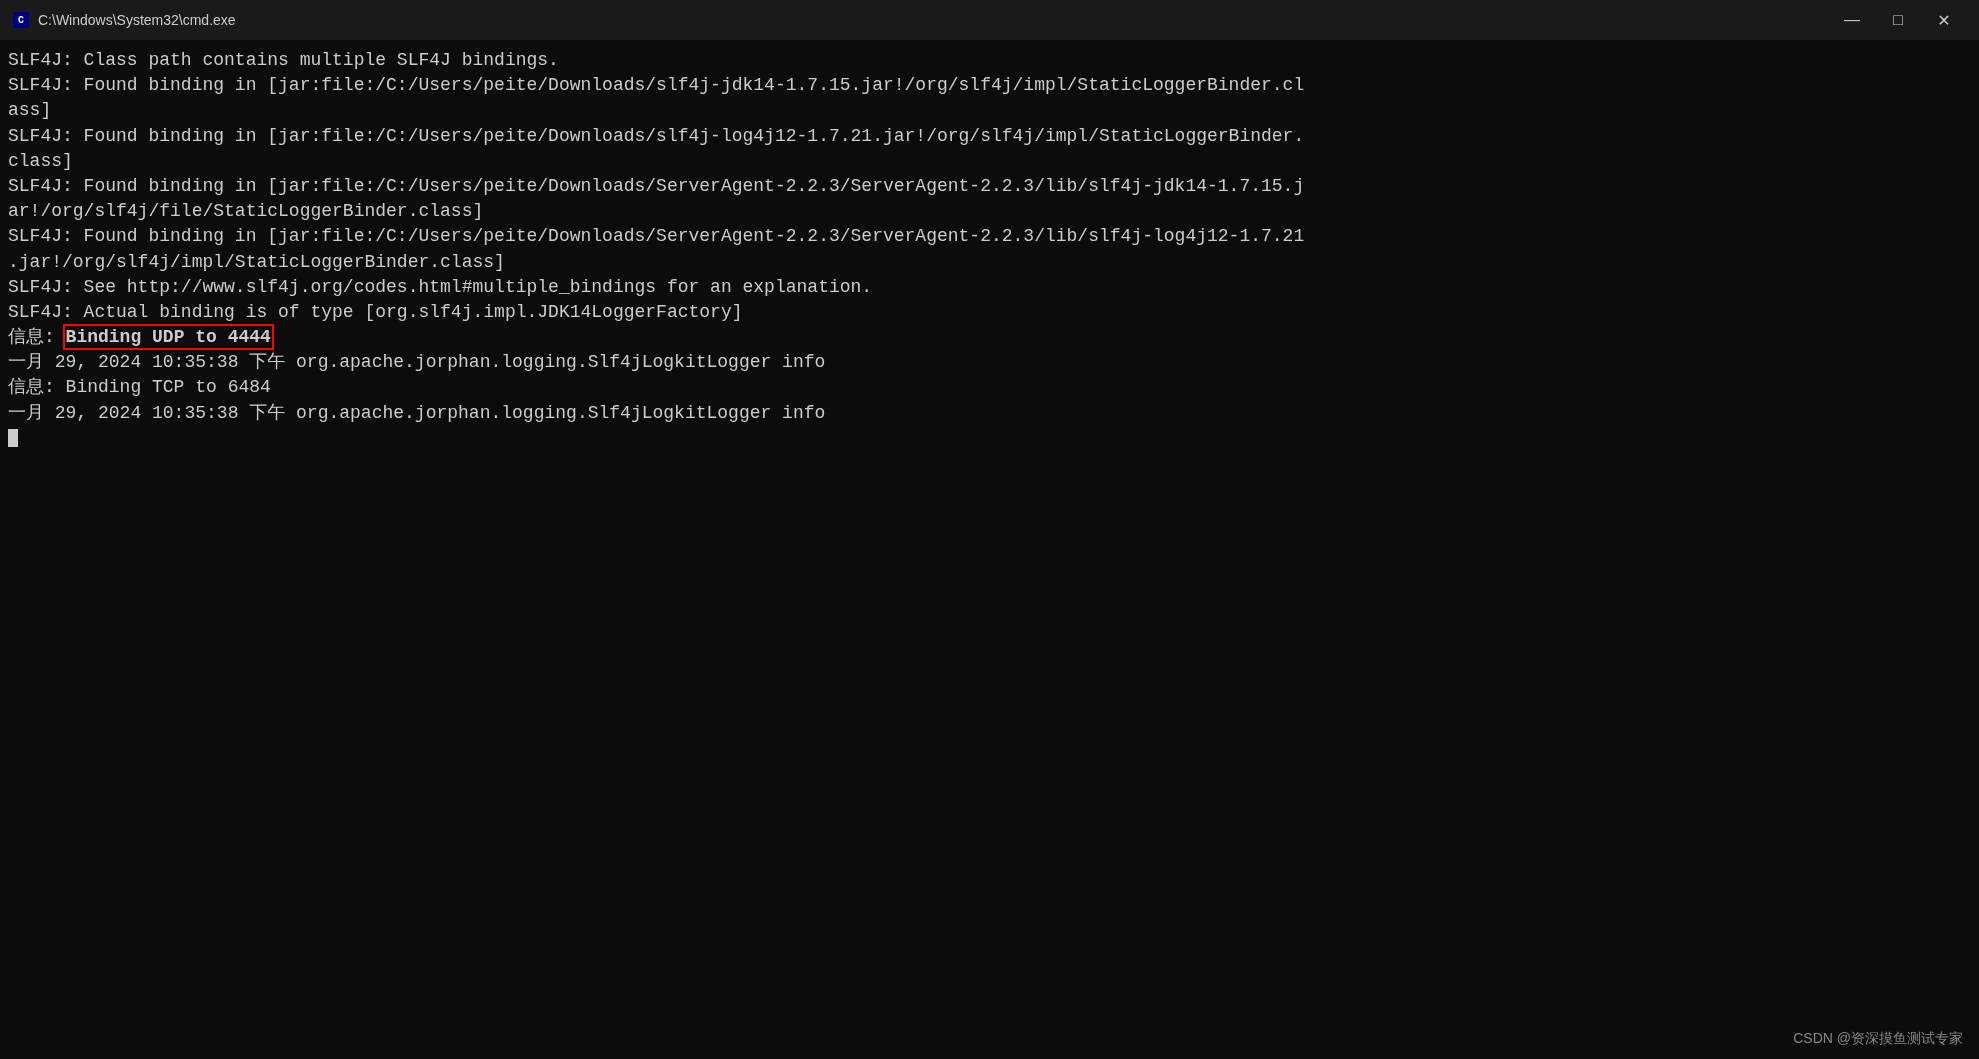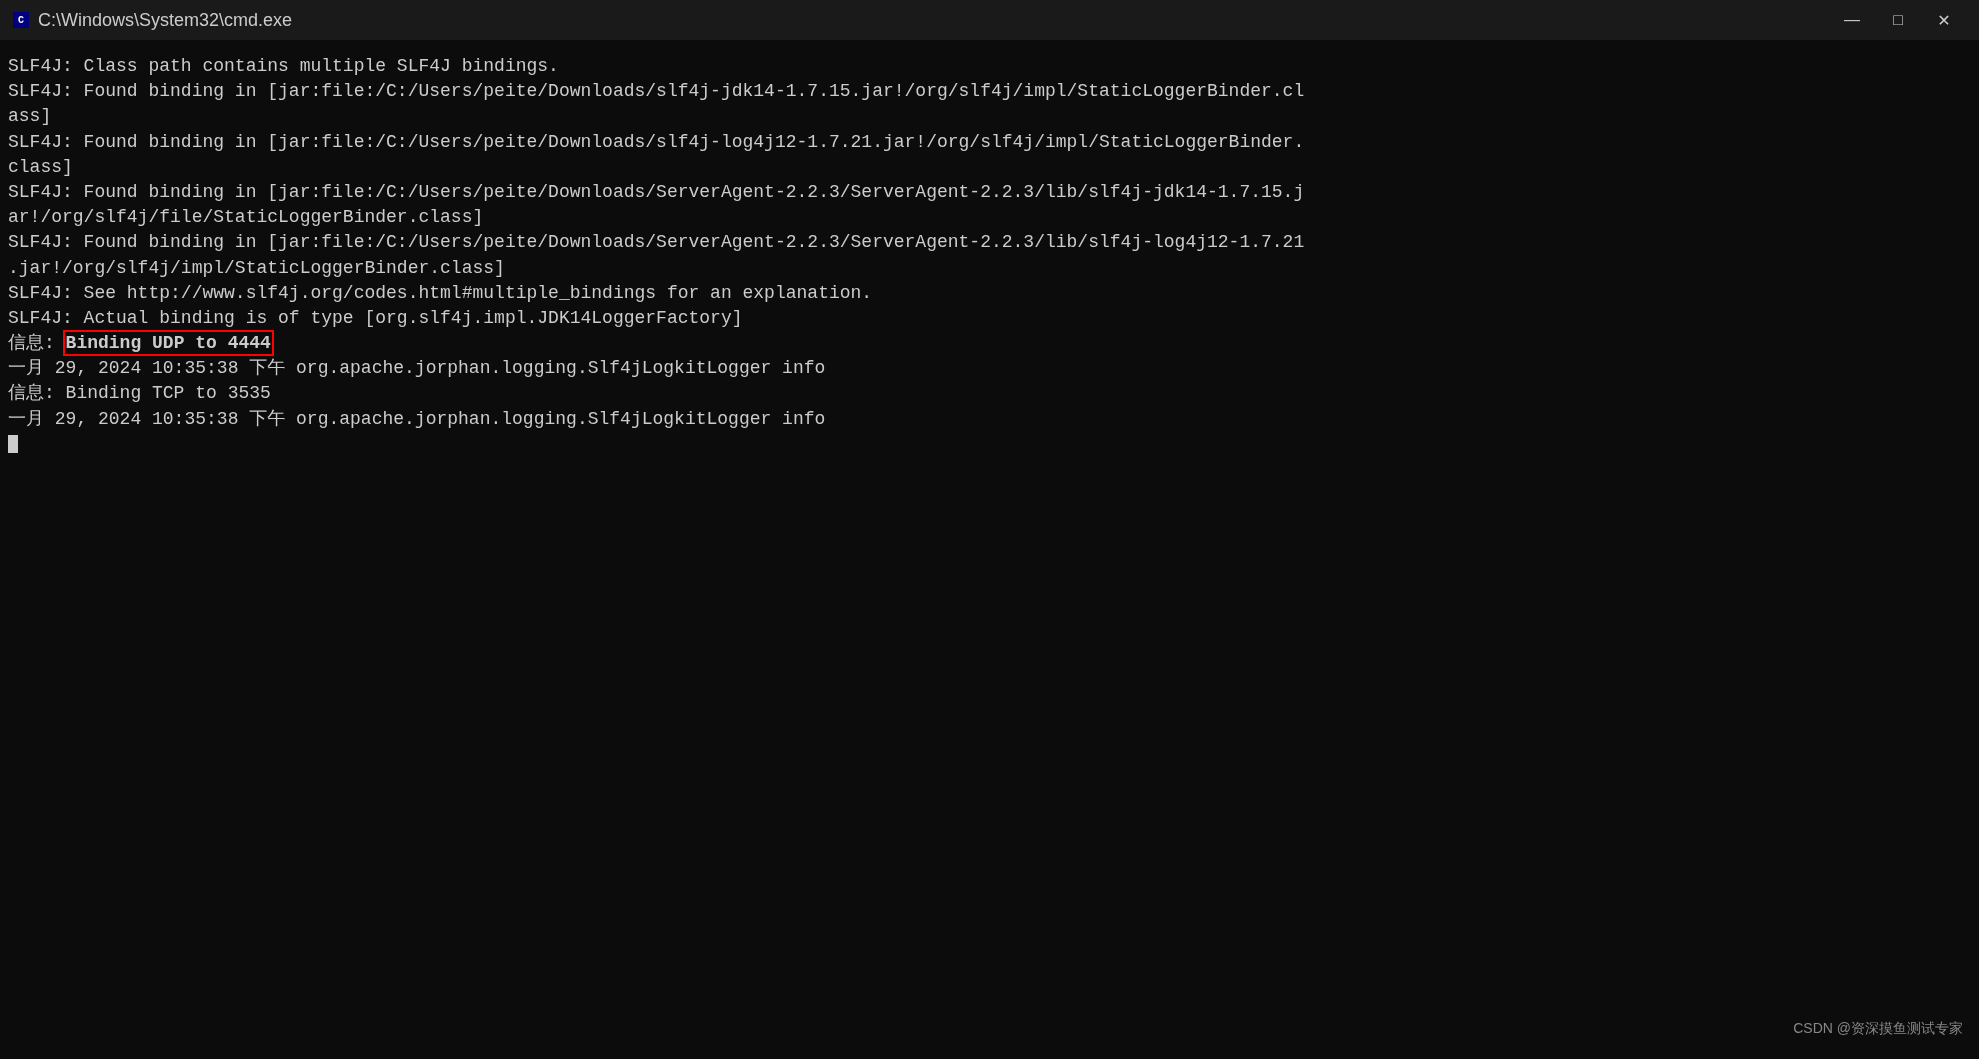--- a/index.html
+++ b/index.html
@@ -64,7 +64,7 @@
 
     .title-text {
       color: #cccccc;
-      font-size: 18px;
+      font-size: 14px;
       font-family: 'Segoe UI', sans-serif;
     }
 

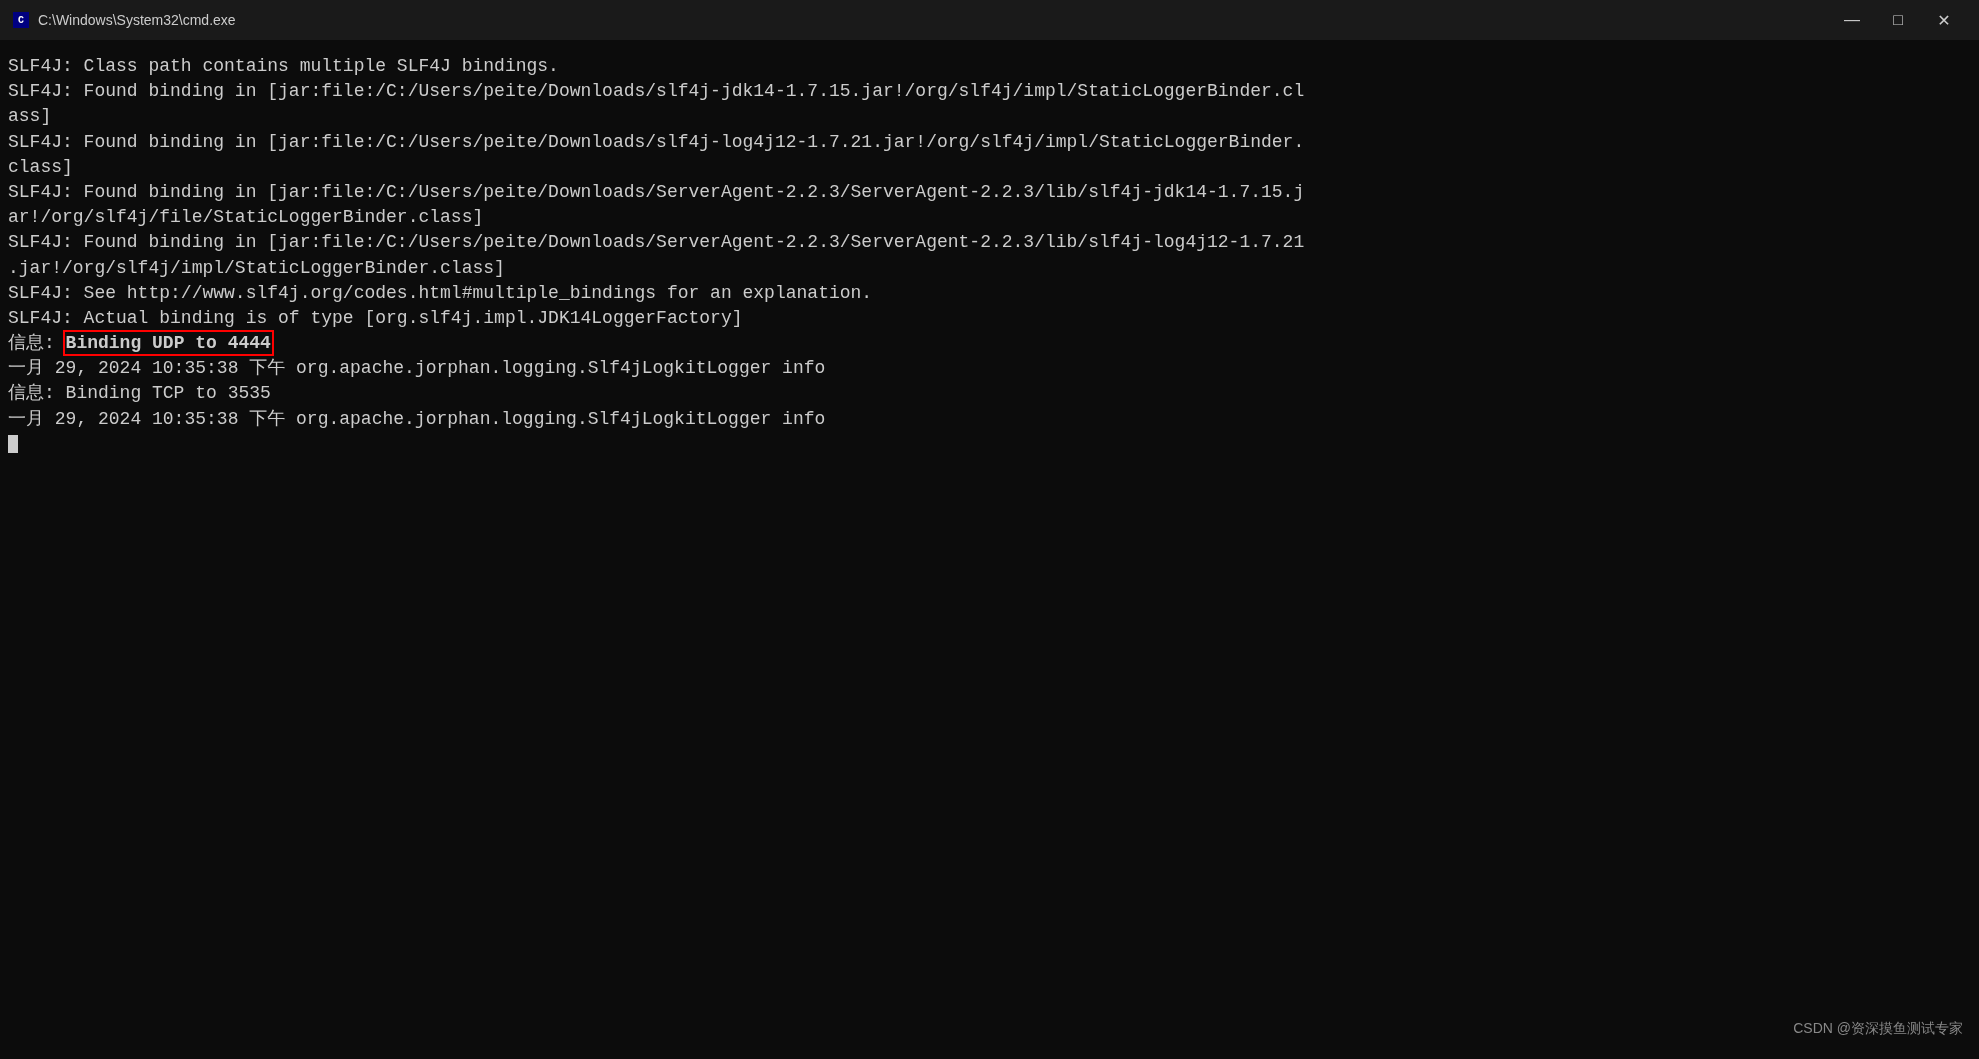--- a/index.html
+++ b/index.html
@@ -94,7 +94,7 @@
       color: #cccccc;
       font-size: 18px;
       font-family: 'Courier New', Courier, monospace;
-      padding: 14px 8px;
+      padding: 8px 8px;
       overflow: hidden;
       position: relative;
       line-height: 1.4;

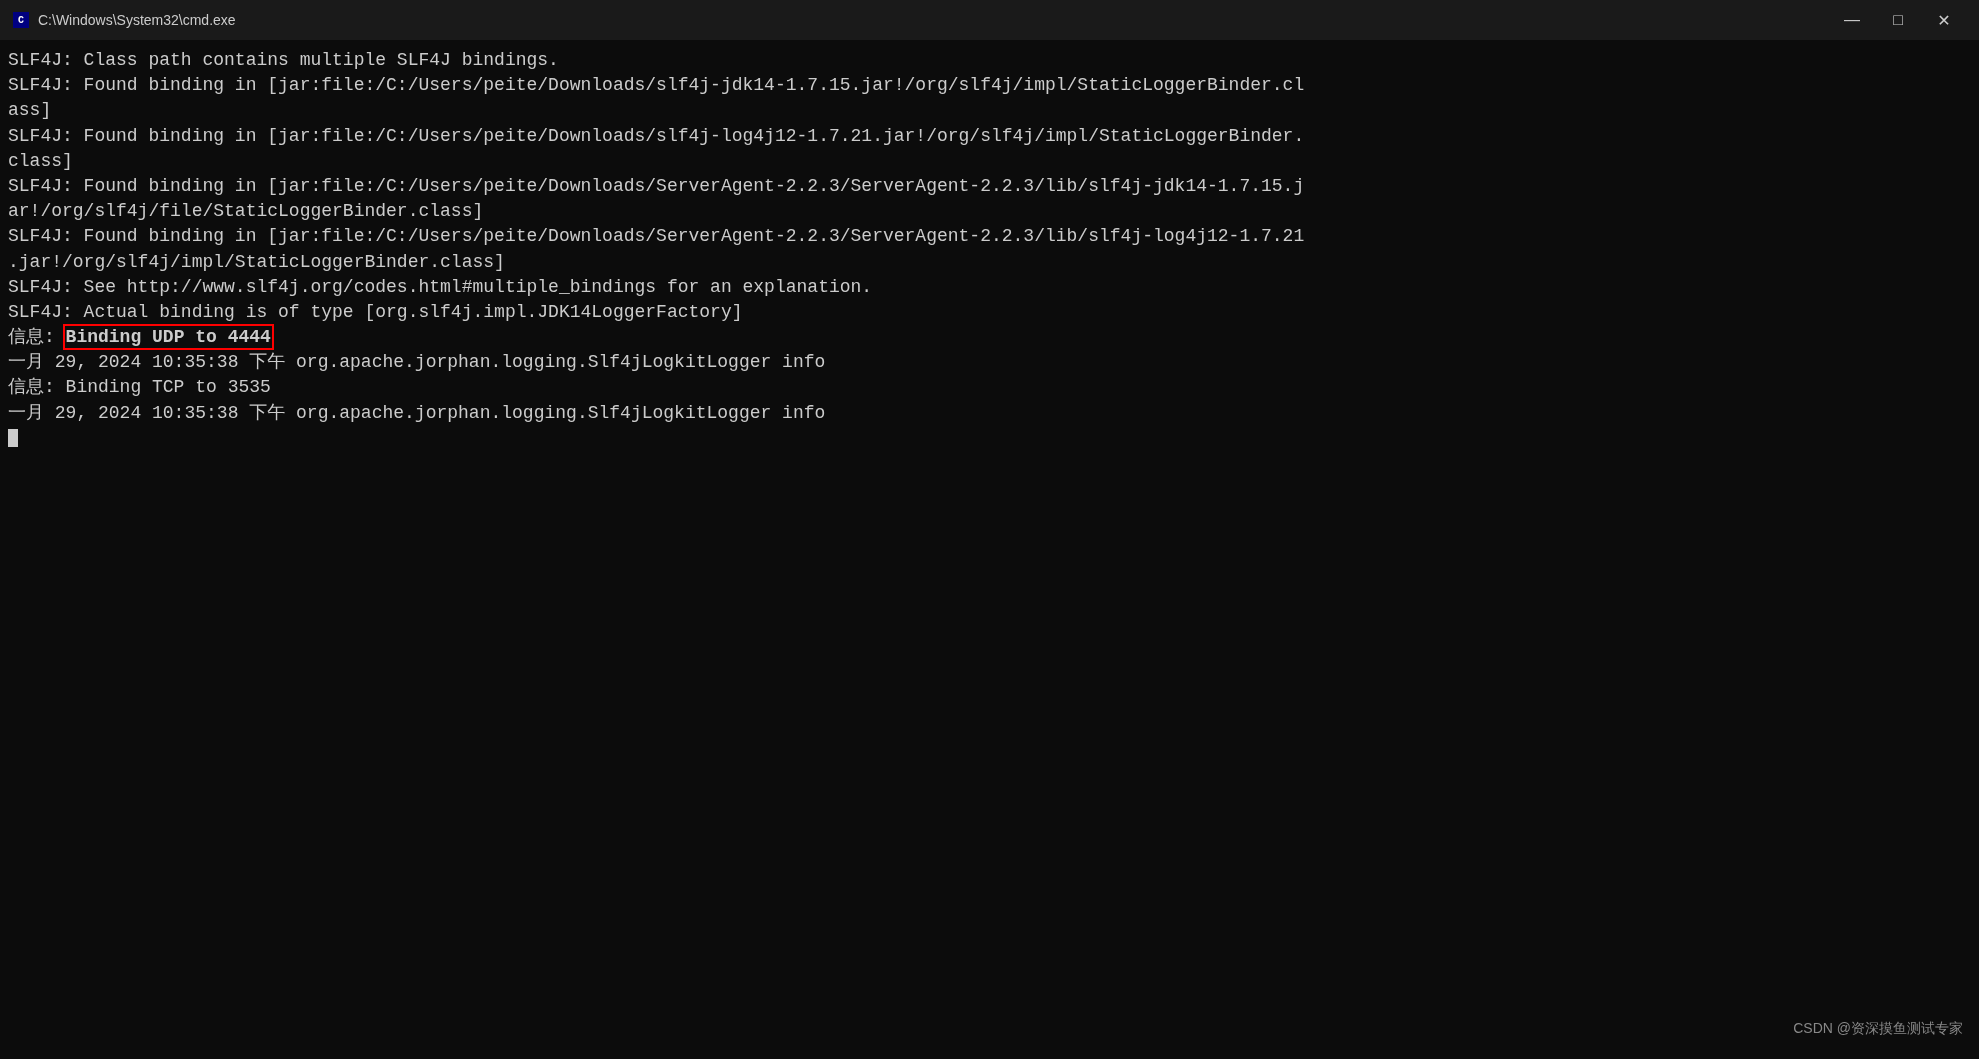--- a/index.html
+++ b/index.html
@@ -162,7 +162,7 @@
     <div class="terminal-line">SLF4J: Actual binding is of type [org.slf4j.impl.JDK14LoggerFactory]</div>
     <div class="terminal-line">信息: <span class="highlighted-box">Binding UDP to 4444</span></div>
     <div class="terminal-line">一月 29, 2024 10:35:38 下午 org.apache.jorphan.logging.Slf4jLogkitLogger info</div>
-    <div class="terminal-line">信息: Binding TCP to 3535</div>
+    <div class="terminal-line">信息: Binding TCP to 6484</div>
     <div class="terminal-line">一月 29, 2024 10:35:38 下午 org.apache.jorphan.logging.Slf4jLogkitLogger info</div>
     <div class="terminal-line"><span class="cursor"></span></div>
 

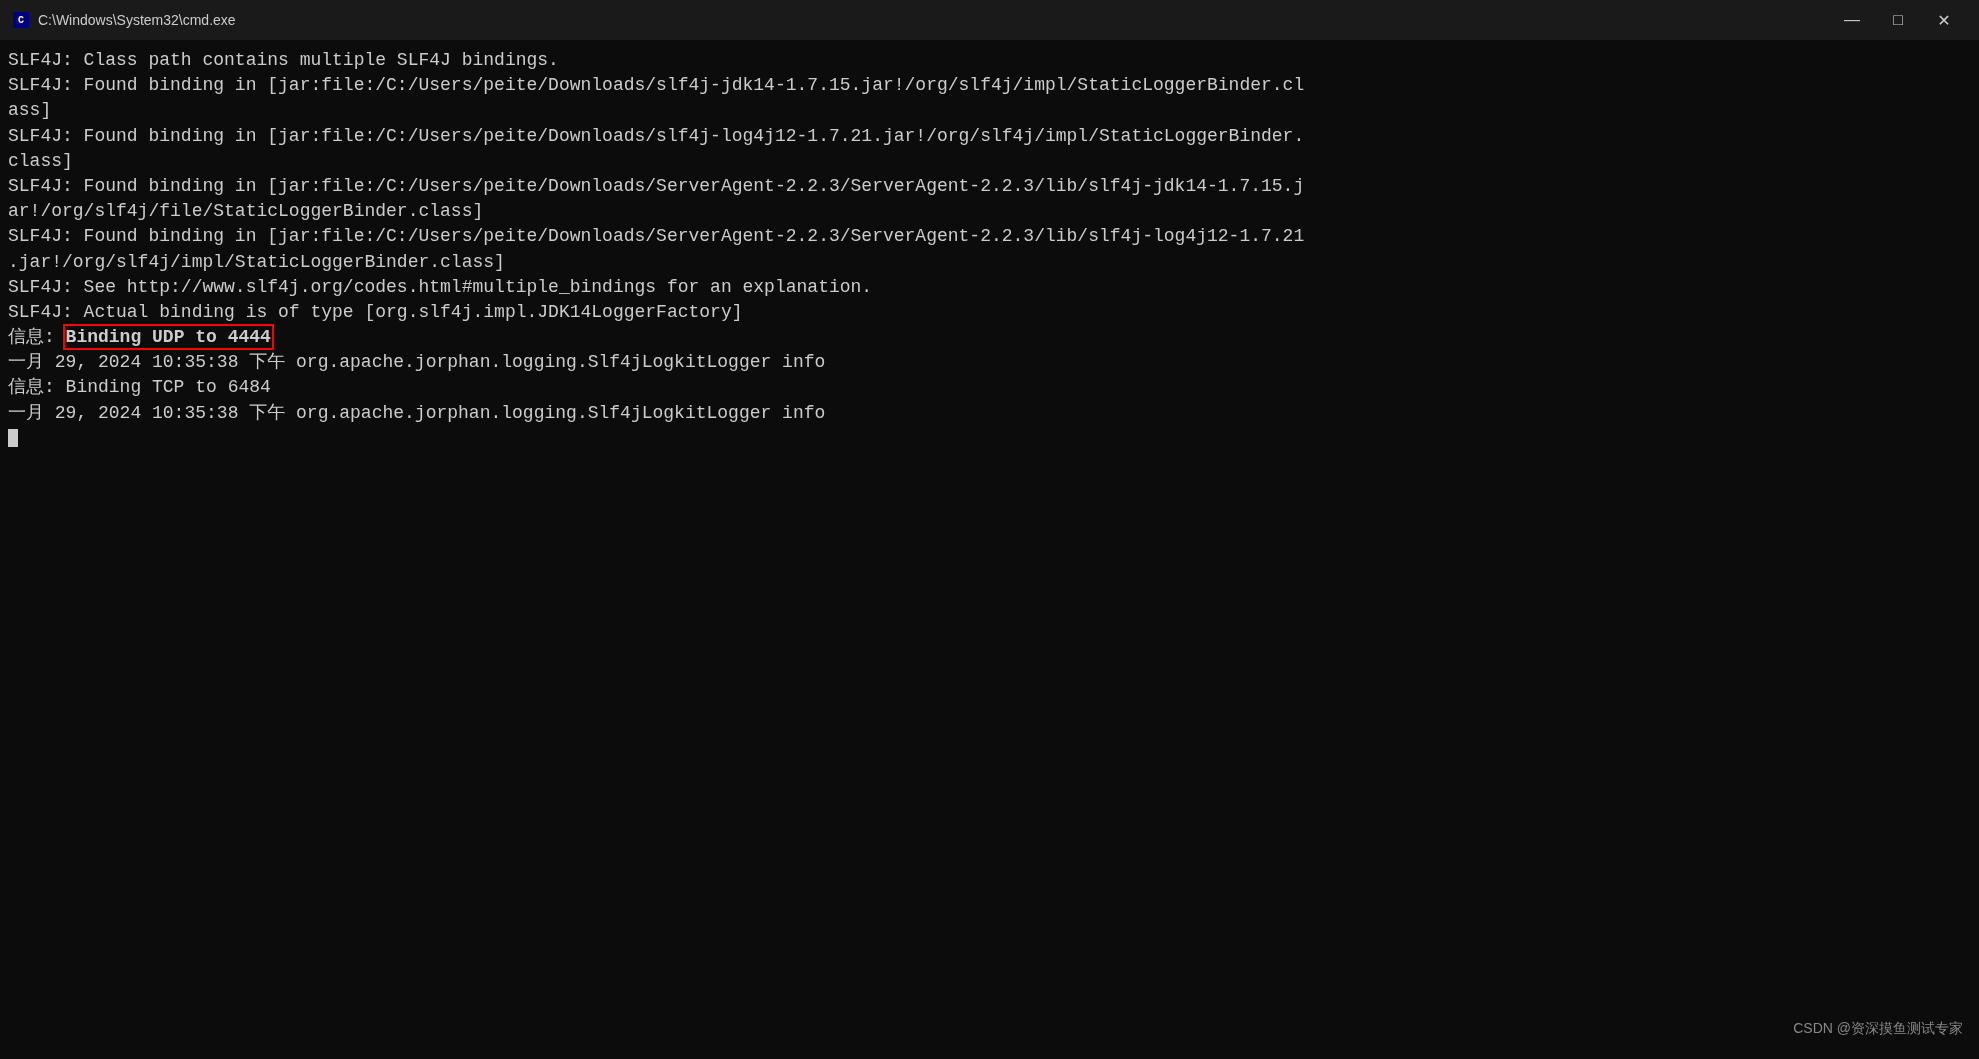--- a/index.html
+++ b/index.html
@@ -122,7 +122,7 @@
 
     .watermark {
       position: absolute;
-      bottom: 20px;
+      bottom: 10px;
       right: 16px;
       color: #888888;
       font-size: 14px;

